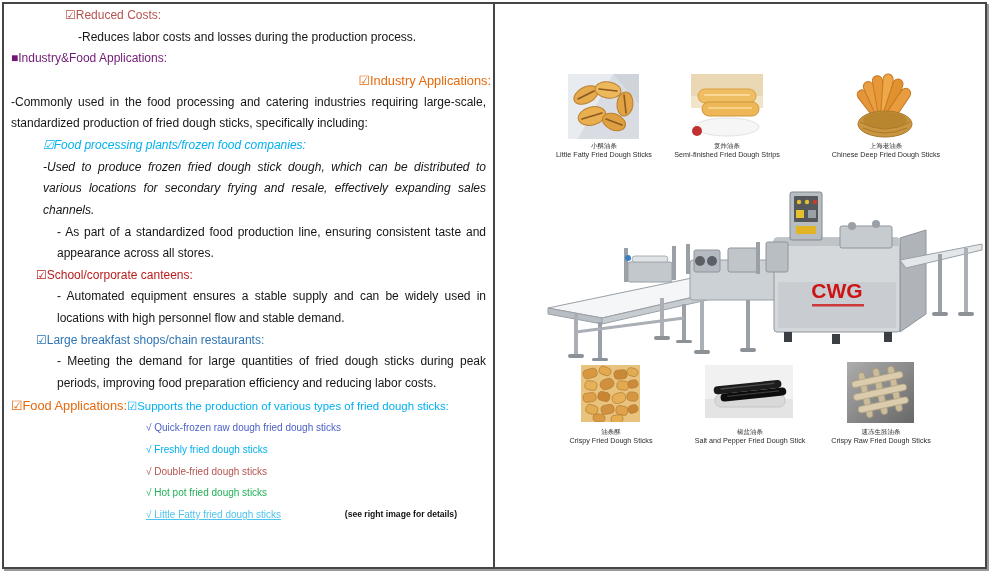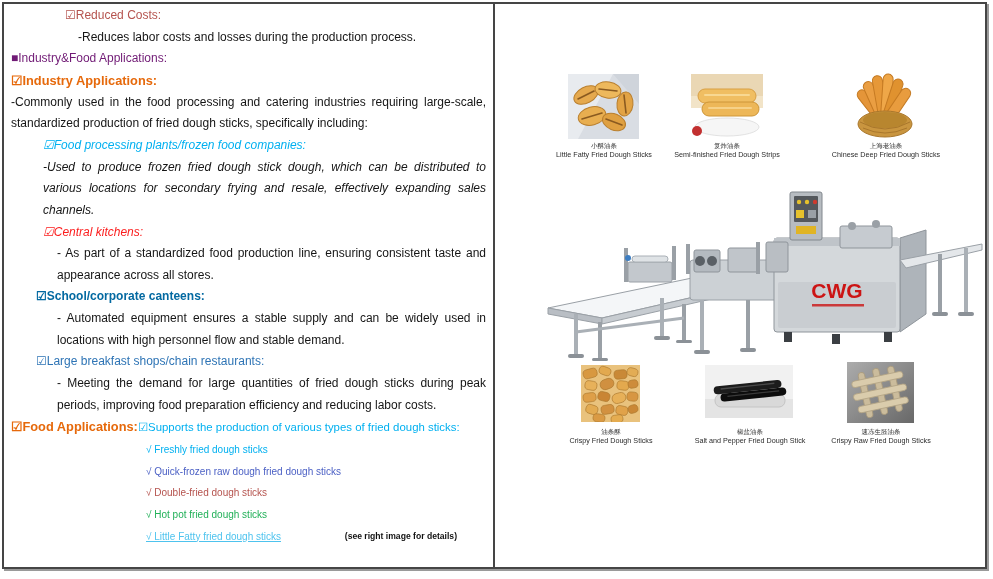--- a/index.html
+++ b/index.html
@@ -21,7 +21,7 @@
   .items{padding-left:139px;font-size:10px;}
   .h-maroon{color:#B5534E;}
   .h-teal{color:#701a75;}
-  .h-orange{color:#E6690B;font-weight:bold;font-size:12.8px;}
+  .h-orange{color:#E6690B;font-weight:normal;font-size:12.8px;text-align:right;}
   .c-cyan{color:#00B0F0;}
   .c-red{color:#FB1D1D;}
   .c-purple{color:#0369a1;font-weight:bold;}

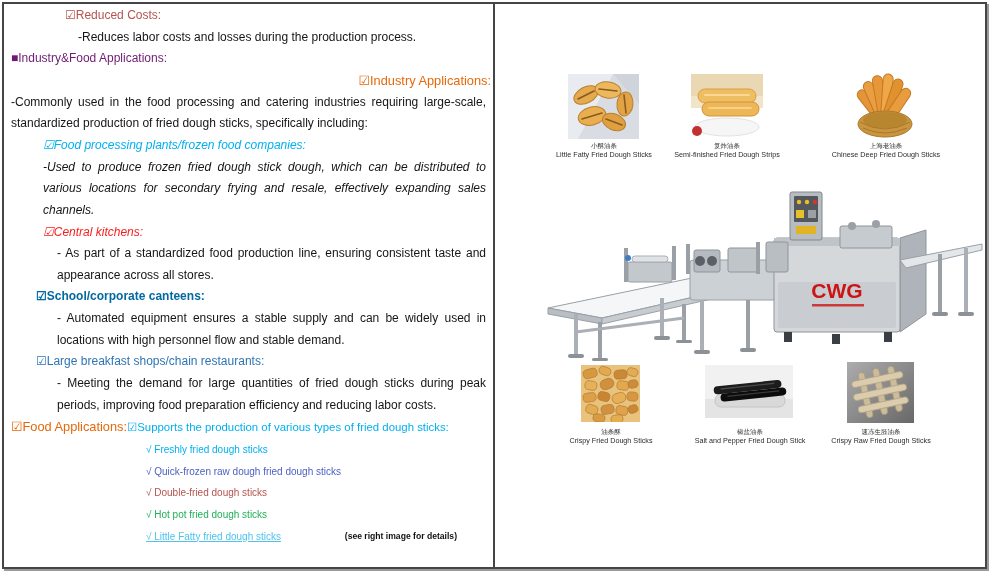--- a/index.html
+++ b/index.html
@@ -58,7 +58,6 @@
     <div class="ln inC just">-Used to produce frozen fried dough stick dough, which can be distributed to</div>
     <div class="ln inC just">various locations for secondary frying and resale, effectively expanding sales</div>
     <div class="ln inC">channels.</div>
-    <div class="ln inC c-red">☑Central kitchens:</div>
     <div class="ln inE just">- As part of a standardized food production line, ensuring consistent taste and</div>
     <div class="ln inE">appearance across all stores.</div>
     <div class="ln inD c-purple">☑School/corporate canteens:</div>

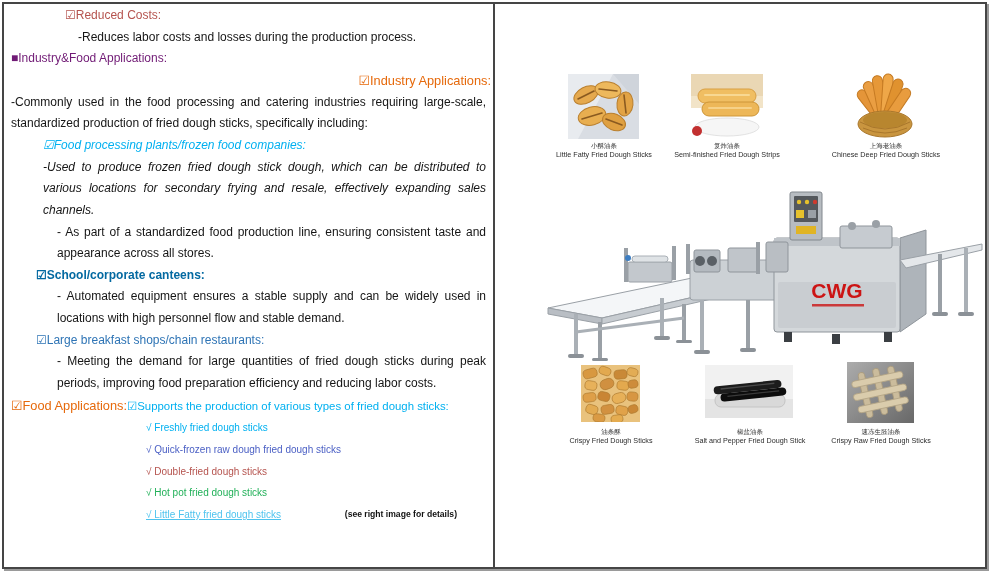--- a/index.html
+++ b/index.html
@@ -24,7 +24,7 @@
   .h-orange{color:#E6690B;font-weight:normal;font-size:12.8px;text-align:right;}
   .c-cyan{color:#00B0F0;}
   .c-red{color:#FB1D1D;}
-  .c-purple{color:#0369a1;font-weight:bold;}
+  .c-purple{color:#b91c1c;}
   .c-blue{color:#2E74B5;}
   .c-royal{color:#4A5FC4;}
   .c-maroon{color:#B5534E;}

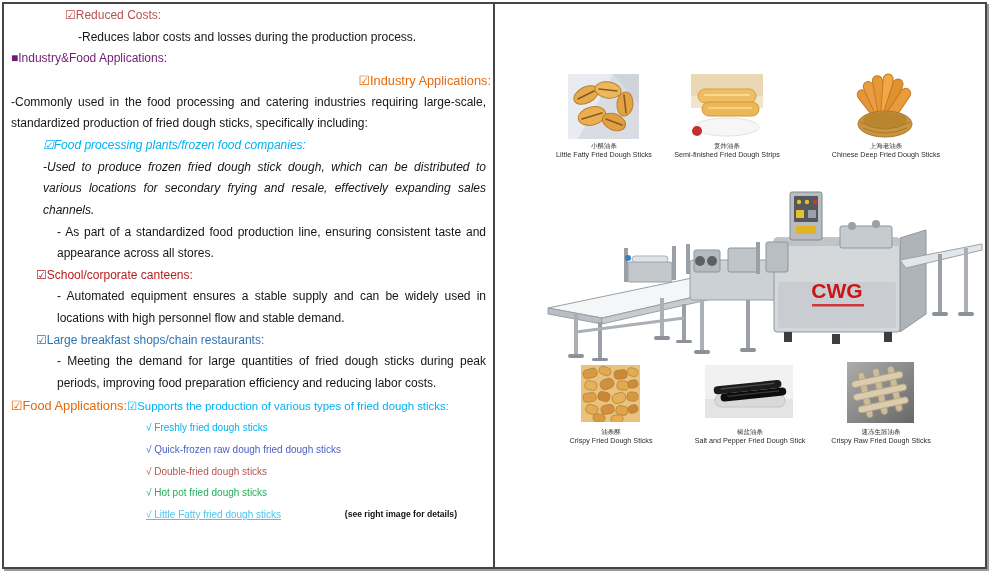--- a/index.html
+++ b/index.html
@@ -67,8 +67,8 @@
     <div class="ln inE just">- Meeting the demand for large quantities of fried dough sticks during peak</div>
     <div class="ln inE">periods, improving food preparation efficiency and reducing labor costs.</div>
     <div class="ln in0"><span class="h-orange">☑Food Applications:</span><span class="c-cyan subnote">☑Supports the production of various types of fried dough sticks:</span></div>
+    <div class="ln items c-royal">√ Quick-frozen raw dough fried dough sticks</div>
     <div class="ln items c-cyan">√ Freshly fried dough sticks</div>
-    <div class="ln items c-royal">√ Quick-frozen raw dough fried dough sticks</div>
     <div class="ln items c-maroon">√ Double-fried dough sticks</div>
     <div class="ln items c-green">√ Hot pot fried dough sticks</div>
     <div class="ln items c-lcyan lastline"><span>√ Little Fatty fried dough sticks</span><span class="see-note">(see right image for details)</span></div>

